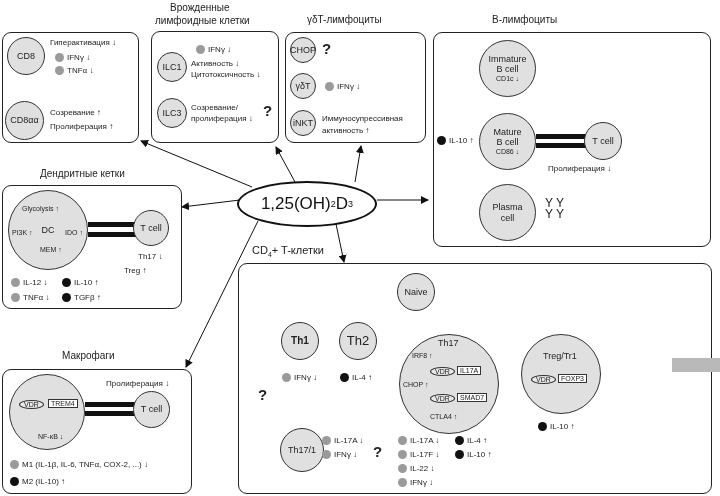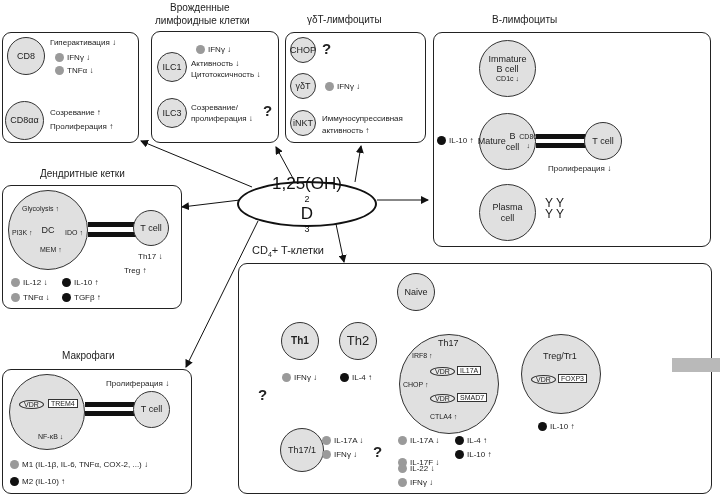--- a/index.html
+++ b/index.html
@@ -114,7 +114,7 @@
   <span>B cell</span>
   <span style="font-size:7px">CD1c ↓</span>
 </div>
-<div class="cell" style="left:479px;top:113px;width:57px;height:57px;flex-direction:row;">
+<div class="cell" style="left:479px;top:113px;width:57px;height:57px;flex-direction:column;">
   <span>Mature</span>
   <span>B cell</span>
   <span style="font-size:7px">CD86 ↓</span>

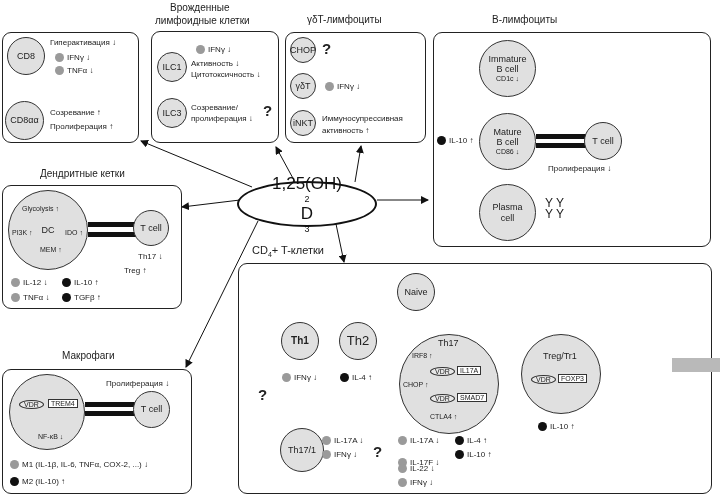--- a/index.html
+++ b/index.html
@@ -14,7 +14,7 @@
   .dot.k{background:#111;}
   .q{position:absolute;font-size:15px;font-weight:bold;color:#222;}
   svg.overlay{position:absolute;left:0;top:0;}
-  .ellipse{position:absolute;left:237px;top:181px;width:140px;height:46px;border:2px solid #111;border-radius:50%;box-sizing:border-box;background:#fff;display:flex;align-items:center;justify-content:center;font-size:17px;color:#111;flex-direction:column;}
+  .ellipse{position:absolute;left:237px;top:181px;width:140px;height:46px;border:2px solid #111;border-radius:50%;box-sizing:border-box;background:#fff;display:flex;align-items:center;justify-content:center;font-size:17px;color:#111;}
   .gray-bar{position:absolute;left:672px;top:358px;width:48px;height:14px;background:#b9b9b9;}
   .gene{position:absolute;border:1px solid #333;font-size:7px;padding:0 2px;background:#fff;white-space:nowrap;}
   .vdr{position:absolute;border:1px solid #333;border-radius:50%;font-size:7px;padding:0 4px;background:#e8e8e8;white-space:nowrap;}

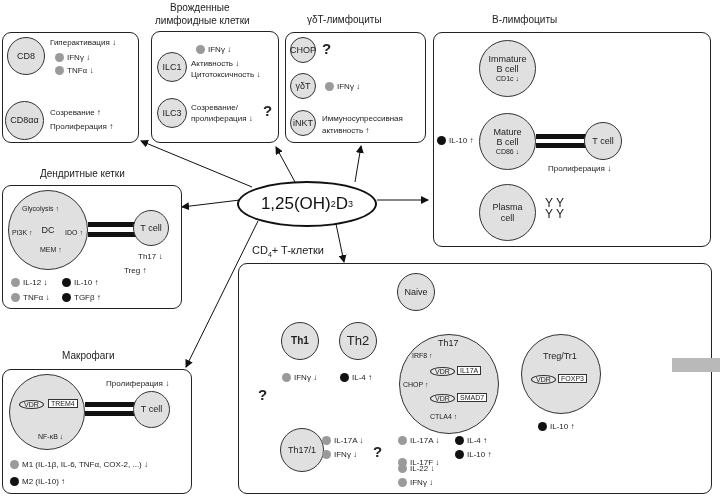--- a/index.html
+++ b/index.html
@@ -183,7 +183,7 @@
 <div class="gene" style="left:457px;top:393px;">SMAD7</div>
 <div class="t" style="left:430px;top:413px;font-size:7px;">CTLA4 ↑</div>
 <div class="t" style="left:398px;top:436px;"><span class="dot g"></span><span>IL-17A ↓</span></div>
-<div class="t" style="left:398px;top:450px;margin-top:8px;"><span class="dot g"></span><span>IL-17F ↓</span></div>
+<div class="t" style="left:398px;top:450px;"><span class="dot g"></span><span>IL-17F ↓</span></div>
 <div class="t" style="left:398px;top:464px;"><span class="dot g"></span><span>IL-22 ↓</span></div>
 <div class="t" style="left:398px;top:478px;"><span class="dot g"></span><span>IFNγ ↓</span></div>
 <div class="t" style="left:455px;top:436px;"><span class="dot k"></span><span>IL-4 ↑</span></div>

